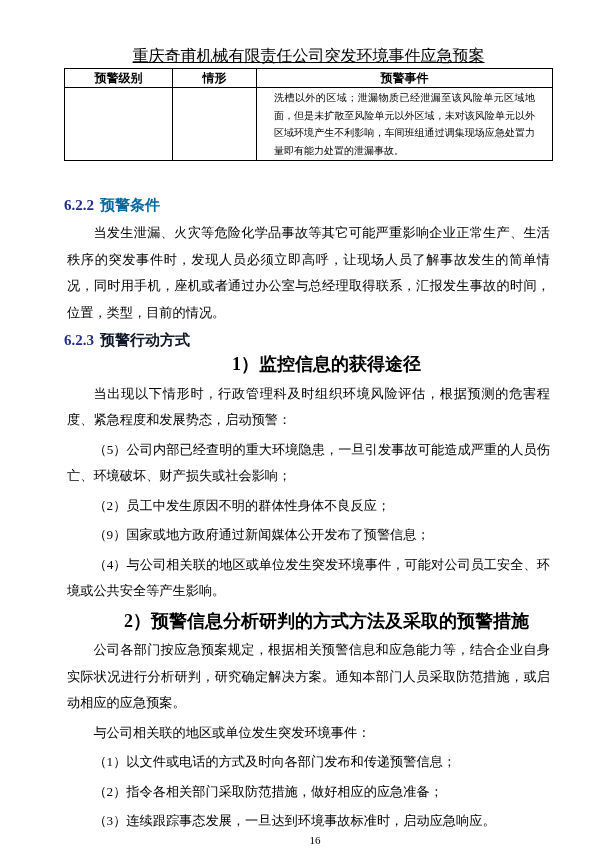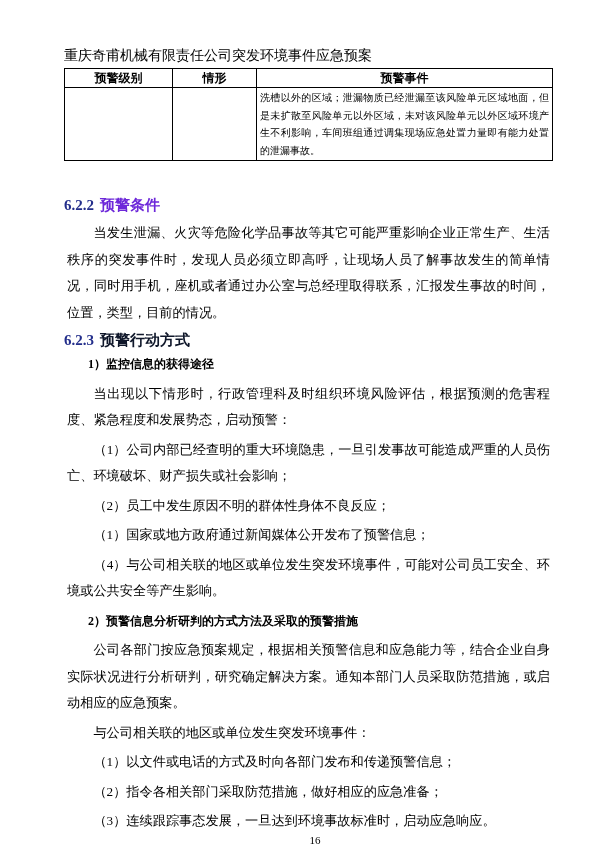--- a/index.html
+++ b/index.html
@@ -20,10 +20,12 @@
     width: 489px;
   }
   .header-title {
-    font-size: 14px;
+    text-align: center;
+    font-size: 16px;
     line-height: 15px;
     margin-bottom: 5px;
     white-space: nowrap;
+    text-decoration: underline;
   }
   table.warning-table {
     border-collapse: collapse;

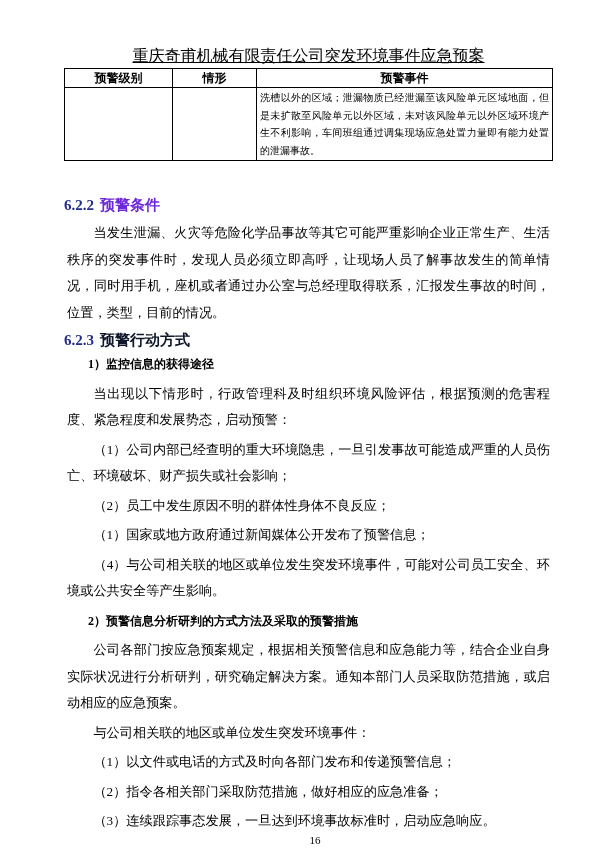--- a/index.html
+++ b/index.html
@@ -35,7 +35,7 @@
   table.warning-table th,
   table.warning-table td {
     border: 1px solid #000000;
-    padding: 1px 3px;
+    padding: 1px 17px;
     vertical-align: top;
   }
   table.warning-table th {

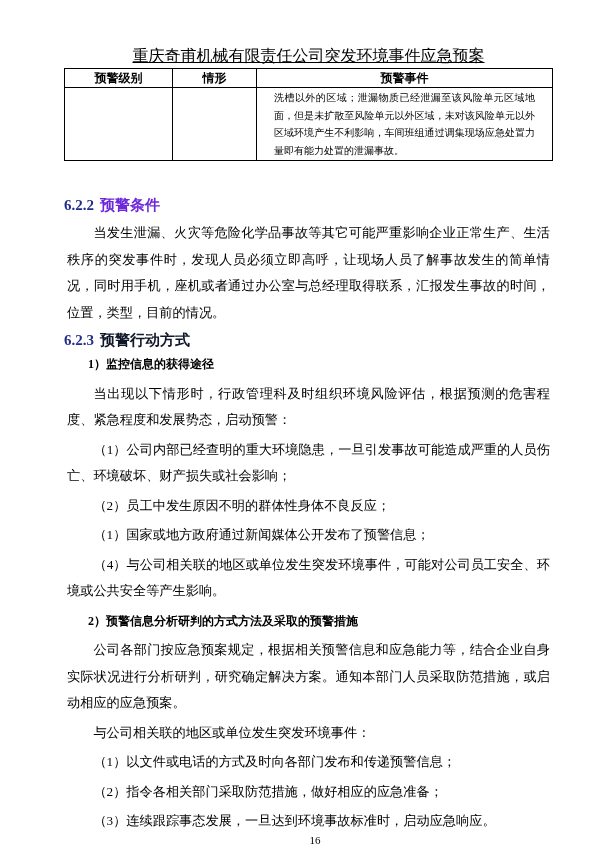--- a/index.html
+++ b/index.html
@@ -63,7 +63,7 @@
   .h-622 { margin-top: 34px; }
   .h-623 { margin-top: 4px; }
   .h3 .h-num { color: #232e8b; }
-  .h3 .h-txt-black { color: #6d28d9; }
+  .h3 .h-txt-black { color: #0369a1; }
   .h3 .h-txt-navy { color: #0f172a; }
   .h-num { margin-right: 6px; }
 

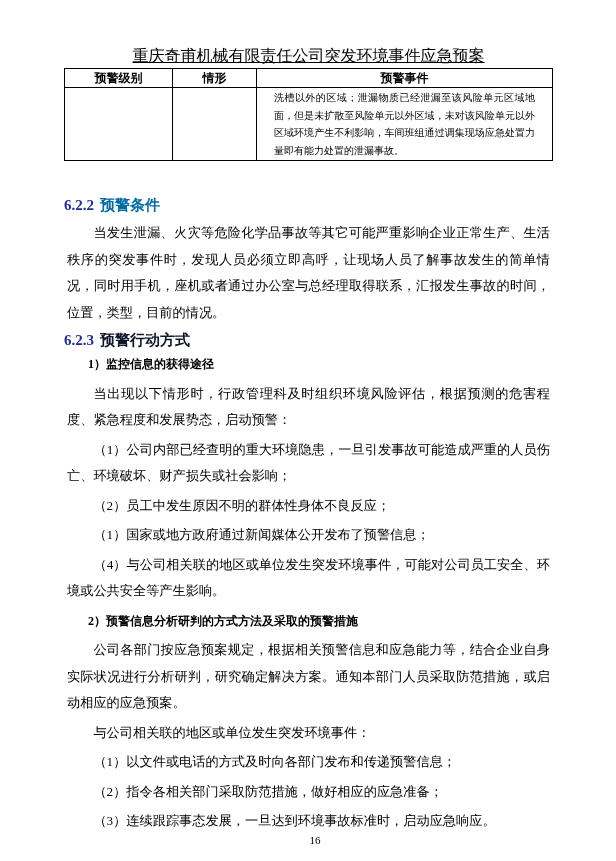--- a/index.html
+++ b/index.html
@@ -76,11 +76,12 @@
   }
   .para-first { margin-top: 4px; }
   .subhead {
-    font-size: 12px;
+    font-size: 18px;
     font-weight: bold;
     line-height: 26.5px;
     text-indent: 2em;
     margin: 0;
+    text-align: center;
   }
   .page-number {
     position: absolute;

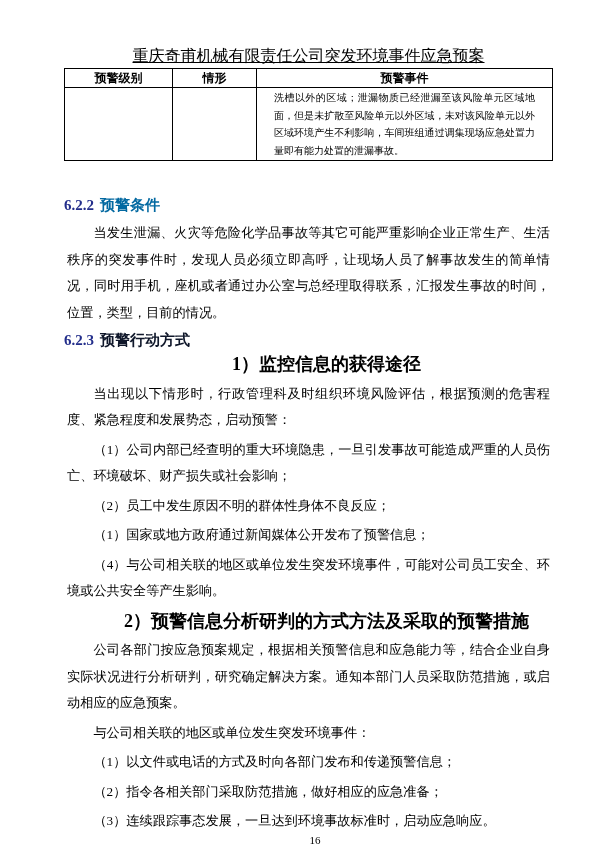--- a/index.html
+++ b/index.html
@@ -135,7 +135,7 @@
 
     <p class="subhead">1）监控信息的获得途径</p>
     <p class="para">当出现以下情形时，行政管理科及时组织环境风险评估，根据预测的危害程度、紧急程度和发展势态，启动预警：</p>
-    <p class="para">（1）公司内部已经查明的重大环境隐患，一旦引发事故可能造成严重的人员伤亡、环境破坏、财产损失或社会影响；</p>
+    <p class="para">（5）公司内部已经查明的重大环境隐患，一旦引发事故可能造成严重的人员伤亡、环境破坏、财产损失或社会影响；</p>
     <p class="para">（2）员工中发生原因不明的群体性身体不良反应；</p>
     <p class="para">（1）国家或地方政府通过新闻媒体公开发布了预警信息；</p>
     <p class="para">（4）与公司相关联的地区或单位发生突发环境事件，可能对公司员工安全、环境或公共安全等产生影响。</p>

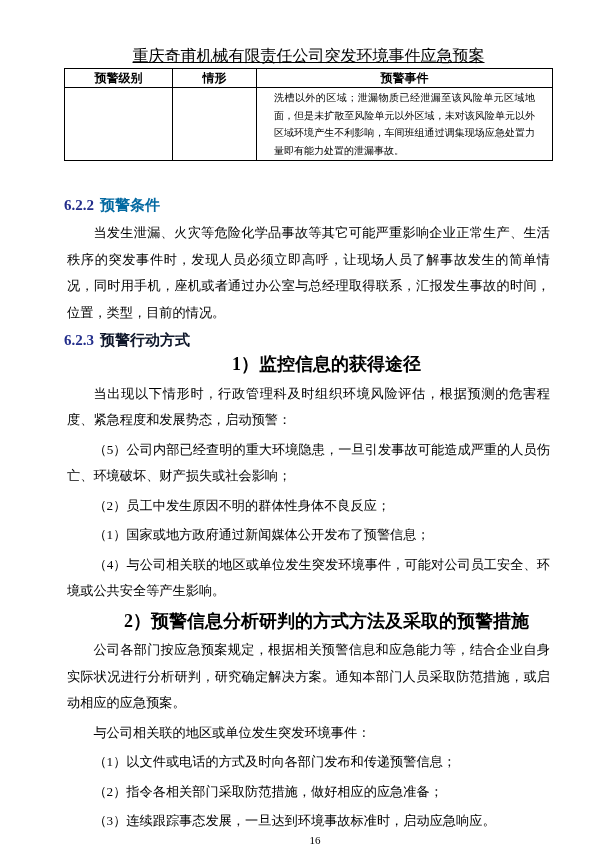--- a/index.html
+++ b/index.html
@@ -137,7 +137,7 @@
     <p class="para">当出现以下情形时，行政管理科及时组织环境风险评估，根据预测的危害程度、紧急程度和发展势态，启动预警：</p>
     <p class="para">（5）公司内部已经查明的重大环境隐患，一旦引发事故可能造成严重的人员伤亡、环境破坏、财产损失或社会影响；</p>
     <p class="para">（2）员工中发生原因不明的群体性身体不良反应；</p>
-    <p class="para">（1）国家或地方政府通过新闻媒体公开发布了预警信息；</p>
+    <p class="para">（9）国家或地方政府通过新闻媒体公开发布了预警信息；</p>
     <p class="para">（4）与公司相关联的地区或单位发生突发环境事件，可能对公司员工安全、环境或公共安全等产生影响。</p>
 
     <p class="subhead">2）预警信息分析研判的方式方法及采取的预警措施</p>

